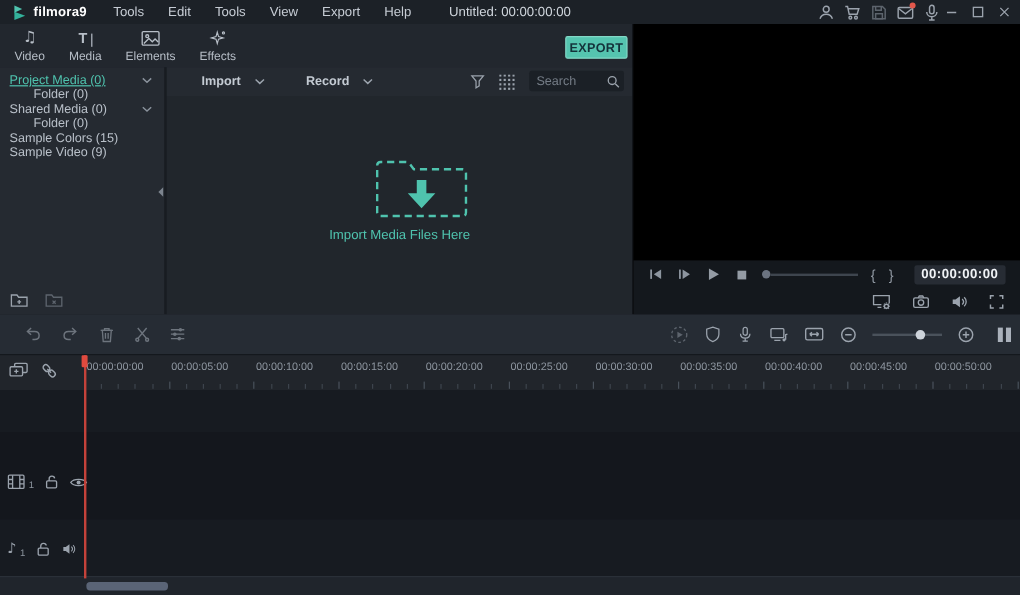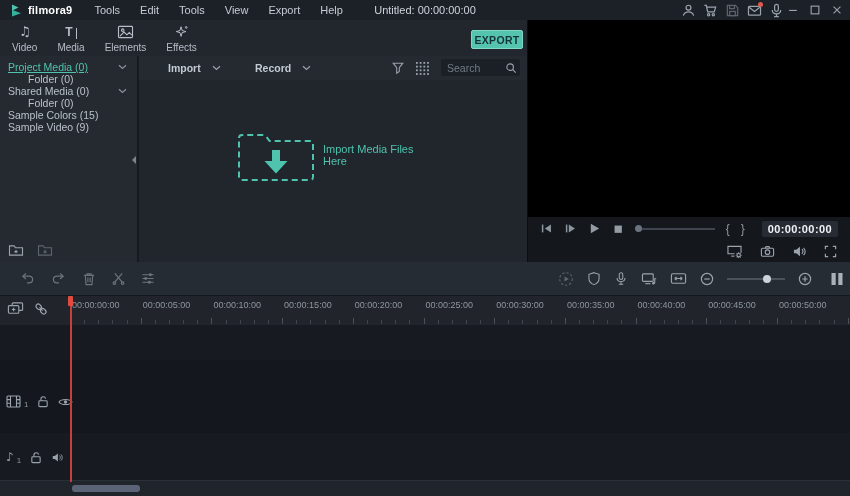--- a/index.html
+++ b/index.html
@@ -53,7 +53,7 @@
        font-family:"Liberation Sans",sans-serif;font-size:10.5px;padding:0 17px 0 6px}
   .searchbox input::placeholder{color:#747c86}
   .searchbox .mag{position:absolute;right:3px;top:2.5px}
-  .dropzone{position:absolute;left:50%;top:70px;transform:translateX(-50%);display:flex;align-items:center;gap:7px;cursor:pointer}
+  .dropzone{position:absolute;left:50%;top:70px;transform:translateX(-50%);display:flex;flex-direction:column;align-items:flex-end;gap:7px;cursor:pointer}
   .dz-text{color:#4fc3ae;font-size:11px}
   
   .vdiv{position:absolute;left:527px;top:20px;width:1px;height:242px;background:#0b0e11}

